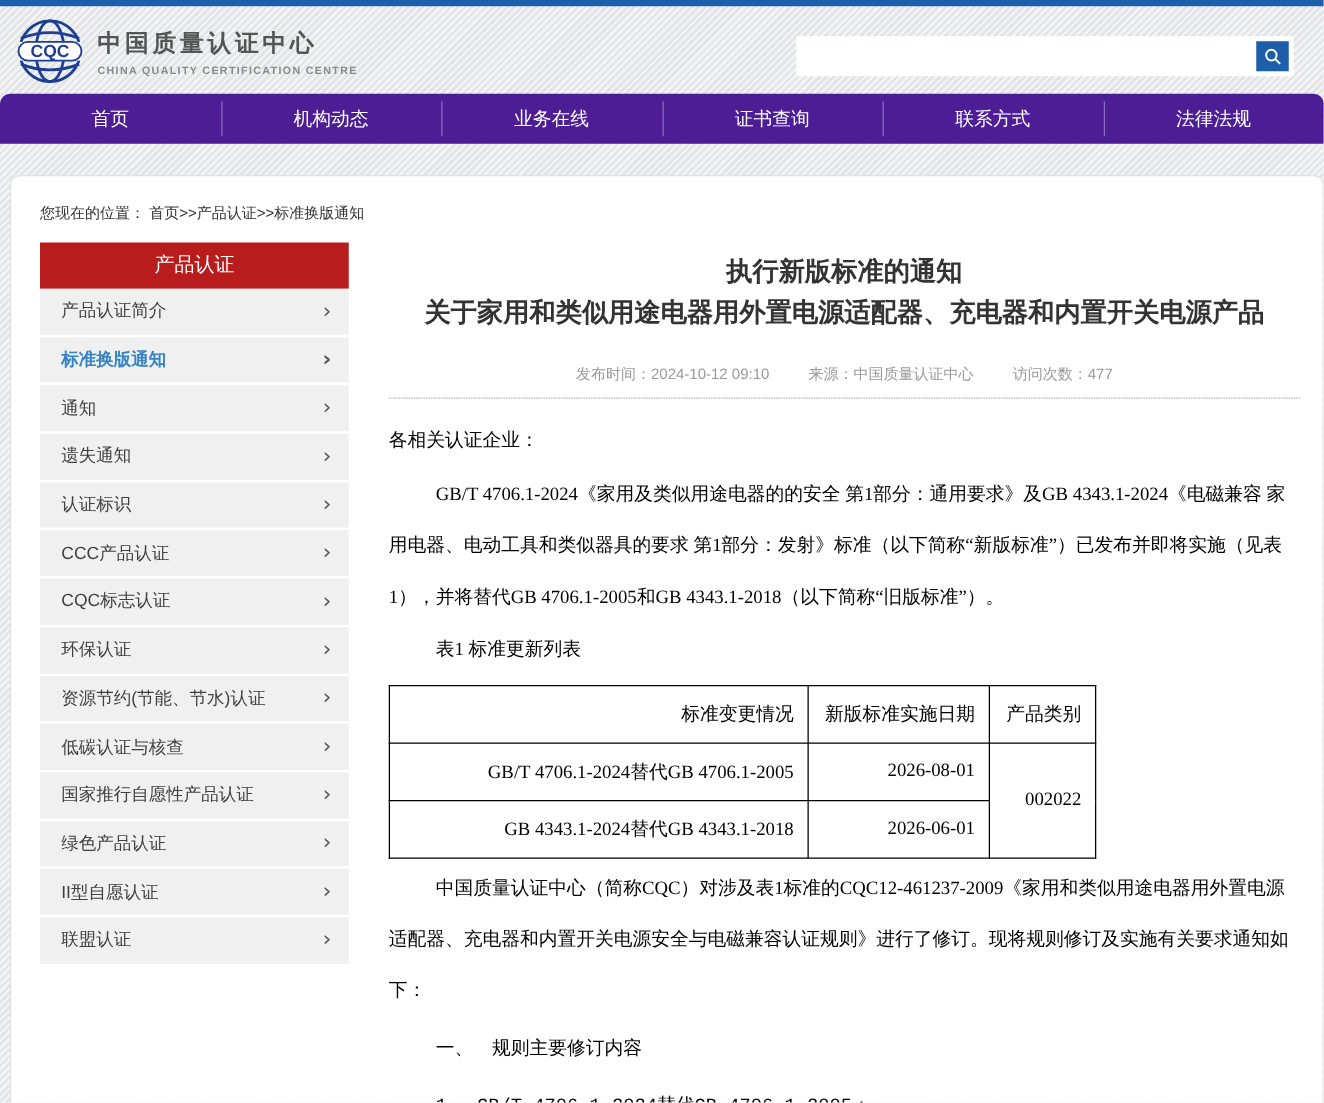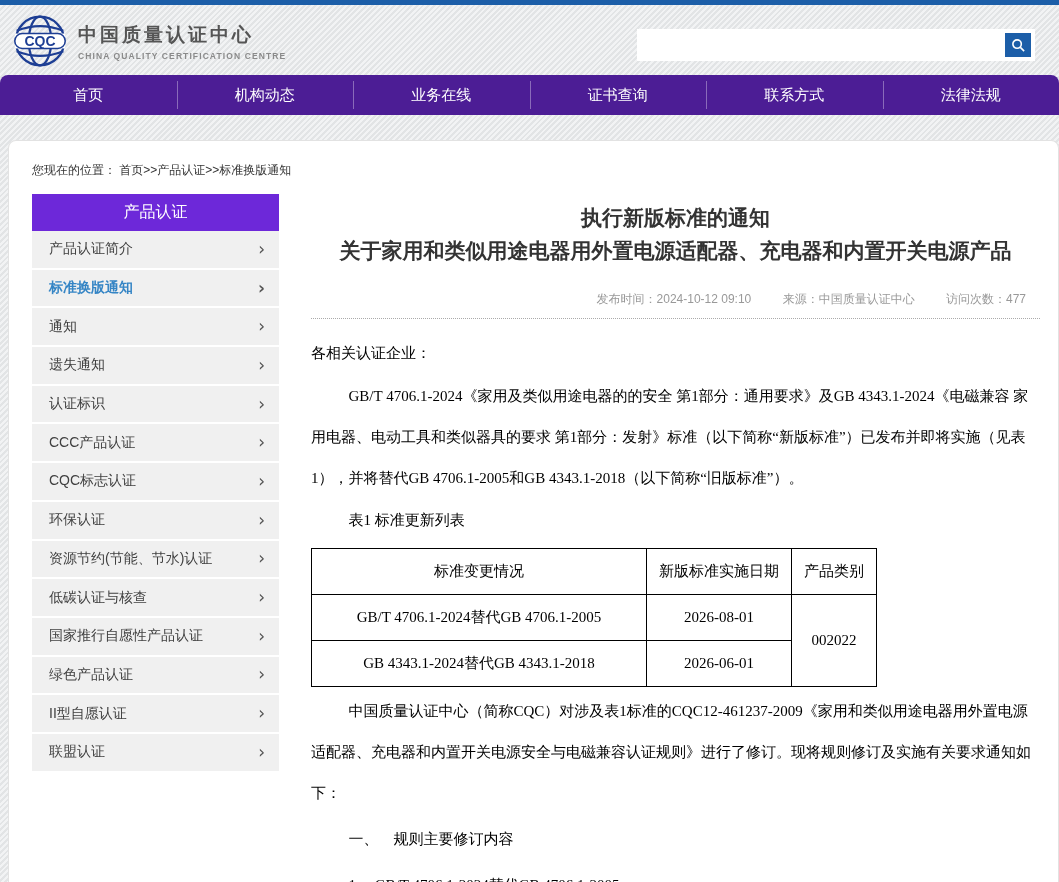--- a/index.html
+++ b/index.html
@@ -32,7 +32,7 @@
   .cols { display:flex; margin-top:15px; }
   
   .sidebar { width:247px; flex:none; }
-  .side-head { height:37px; background:#6d28d9; color:#fff; font-size:16px; display:flex; align-items:center; justify-content:center; }
+  .side-head { height:37px; background:#b91c1c; color:#fff; font-size:16px; display:flex; align-items:center; justify-content:center; }
   .side-list { list-style:none; }
   .side-item { height:38.7px; background:#f0f0f0; border-bottom:2px solid #fff; display:flex; align-items:center; justify-content:space-between; padding:0 14px 0 17px; font-size:14px; color:#404040; cursor:pointer; }
   .side-item .chev { color:#555; font-size:17px; line-height:1; font-family:"DejaVu Sans",sans-serif; }

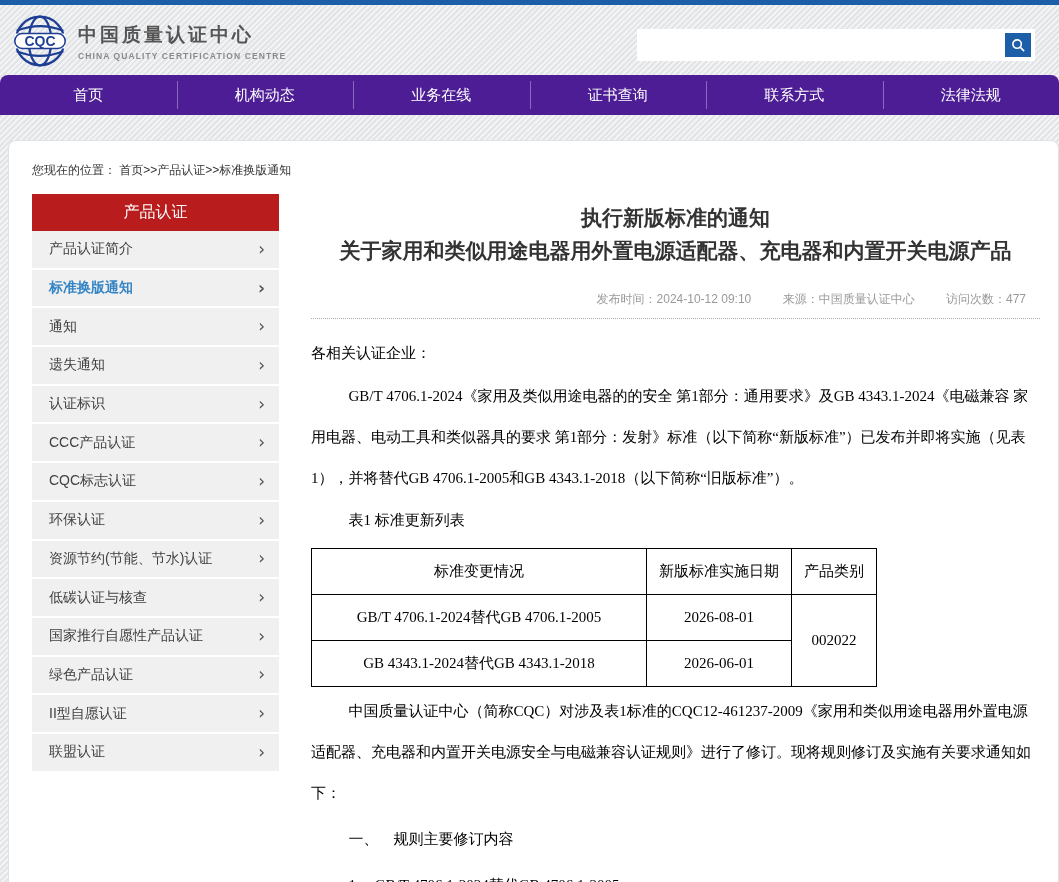--- a/index.html
+++ b/index.html
@@ -41,7 +41,7 @@
   
   .article { flex:1; margin-left:32px; width:730px; font-family:"Liberation Serif","DejaVu Serif",serif; }
   .art-title { font-family:"Liberation Sans","DejaVu Sans",sans-serif; font-size:21px; font-weight:bold; color:#333; text-align:center; line-height:1.55; margin-top:8px; }
-  .art-meta { text-align:right; font-size:12px; color:#999; margin-top:24px; font-family:"Liberation Sans","DejaVu Sans",sans-serif; }
+  .art-meta { text-align:center; font-size:12px; color:#999; margin-top:24px; font-family:"Liberation Sans","DejaVu Sans",sans-serif; }
   .art-meta span { margin:0 14px; }
   .dotline { border-bottom:1px dotted #aaa; margin-top:10px; }
   .art-body { font-size:15px; color:#000; margin-top:14px; }

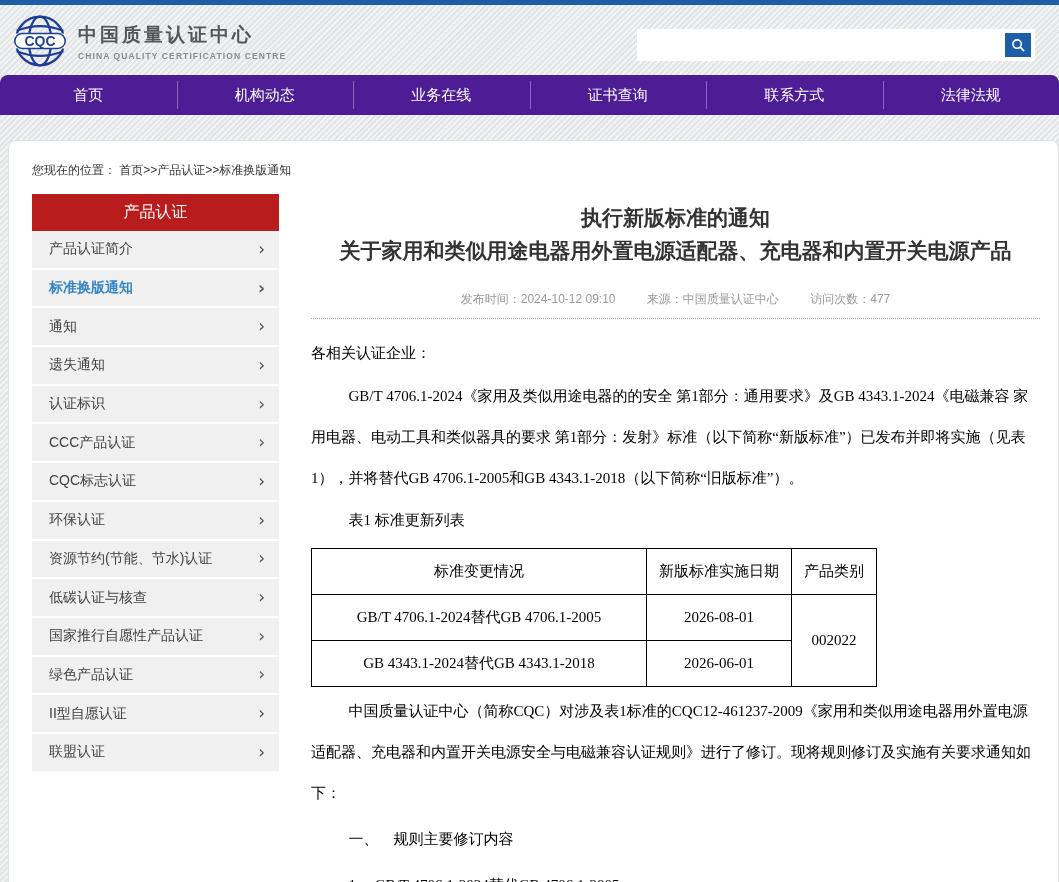--- a/index.html
+++ b/index.html
@@ -50,7 +50,7 @@
   .p-indent { text-indent:2.5em; margin-top:2px; }
   .tbl-caption { text-indent:2.5em; margin-top:1px; line-height:41px; }
   table.std { border-collapse:collapse; margin:7px 0 4px 0; }
-  table.std th, table.std td { border:1px solid #000; font-weight:normal; text-align:center; font-size:15px; padding:0 11px; }
+  table.std th, table.std td { border:1px solid #000; font-weight:normal; text-align:right; font-size:15px; padding:0 11px; }
   table.std th { height:46px; vertical-align:middle; }
   table.std td { height:46px; vertical-align:middle; }
   .w1{ width:335px; } .w2{ width:145px; } .w3{ width:85px; }

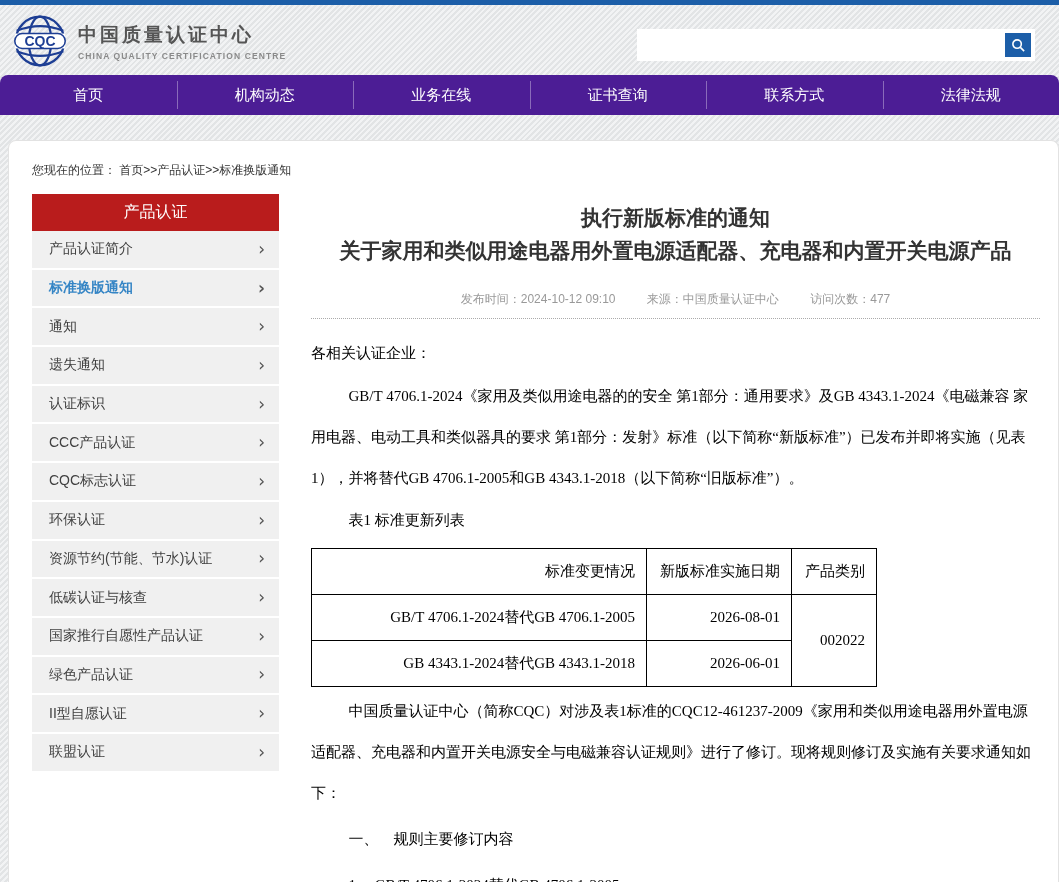--- a/index.html
+++ b/index.html
@@ -54,7 +54,7 @@
   table.std th { height:46px; vertical-align:middle; }
   table.std td { height:46px; vertical-align:middle; }
   .w1{ width:335px; } .w2{ width:145px; } .w3{ width:85px; }
-  .list-line { text-indent:2.5em; line-height:41px; margin-top:5px; }
+  .list-line { text-indent:2.5em; line-height:41px; margin-top:5px;font-family:Liberation Mono, monospace; }
 </style>
 </head>
 <body>

